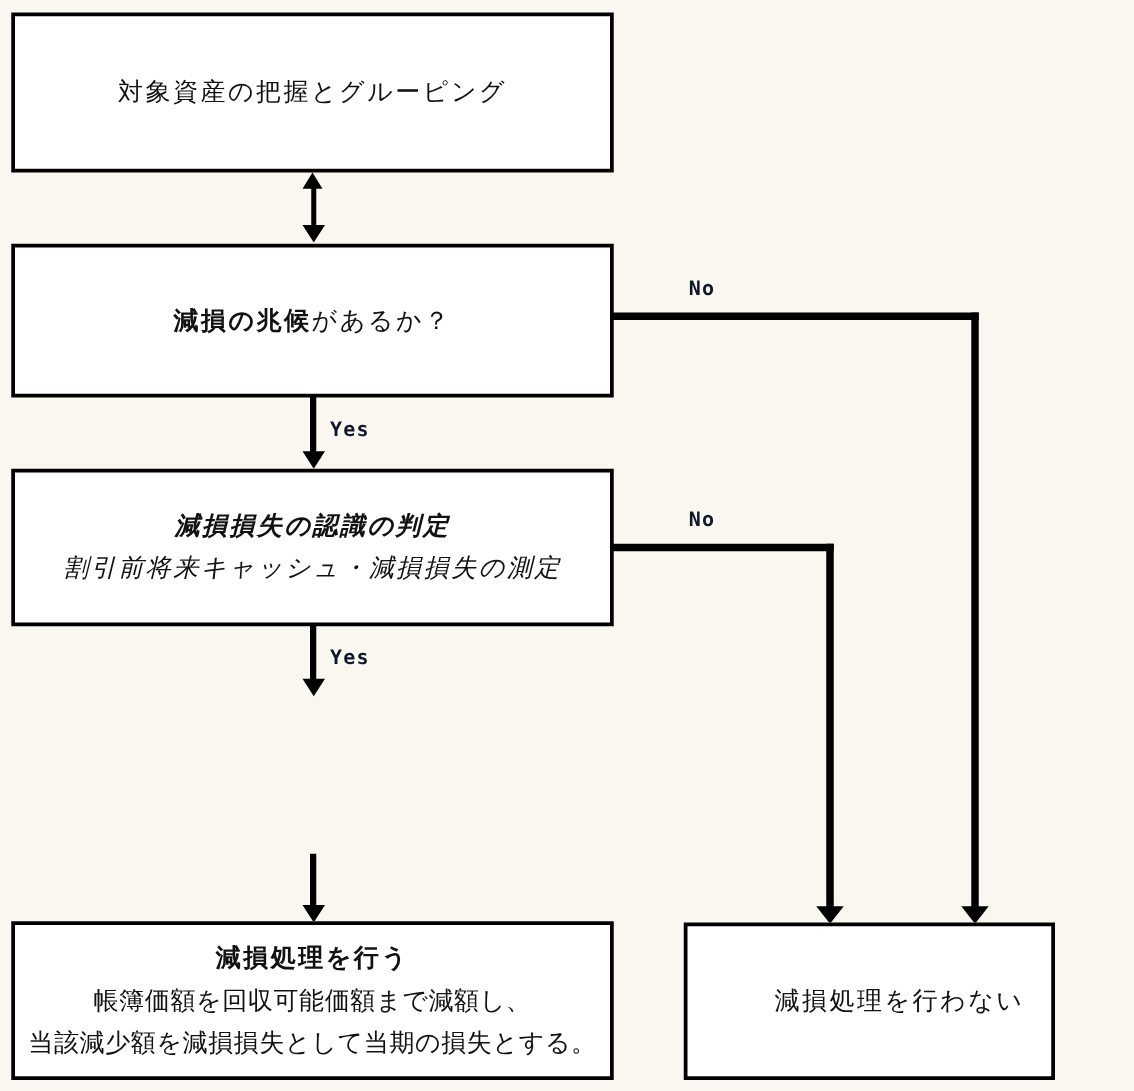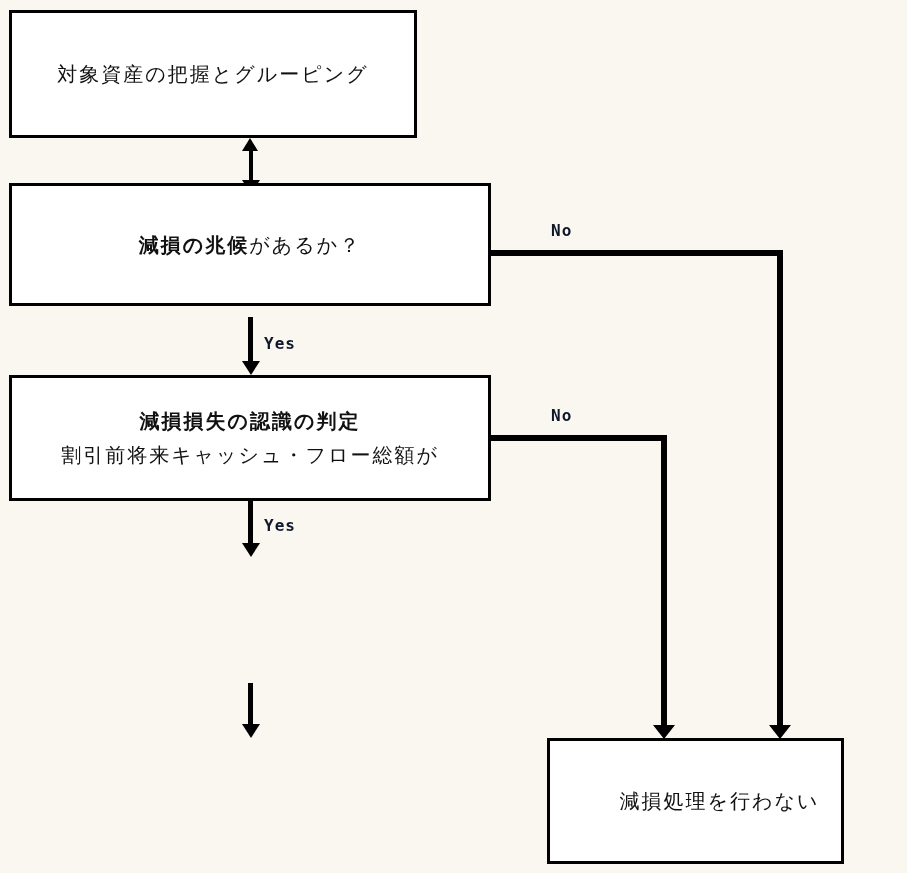--- a/index.html
+++ b/index.html
@@ -51,7 +51,7 @@
   .tri.down-lg { border-left: 11px solid transparent; border-right: 11px solid transparent; border-top: 14px solid #000000; }
 
   
-  #box-grouping    { left: 9px;   top: 10px;  width: 408px; height: 128px; }
+  #box-grouping    { left: 9px;   top: 10px;  width: 482px; height: 128px; }
   #box-indication  { left: 9px;   top: 183px; width: 482px; height: 123px; }
   #box-recognition { left: 9px;   top: 375px; width: 482px; height: 126px; }
   #box-measurement { left: 9px;   top: 557px; width: 482px; height: 127px; }

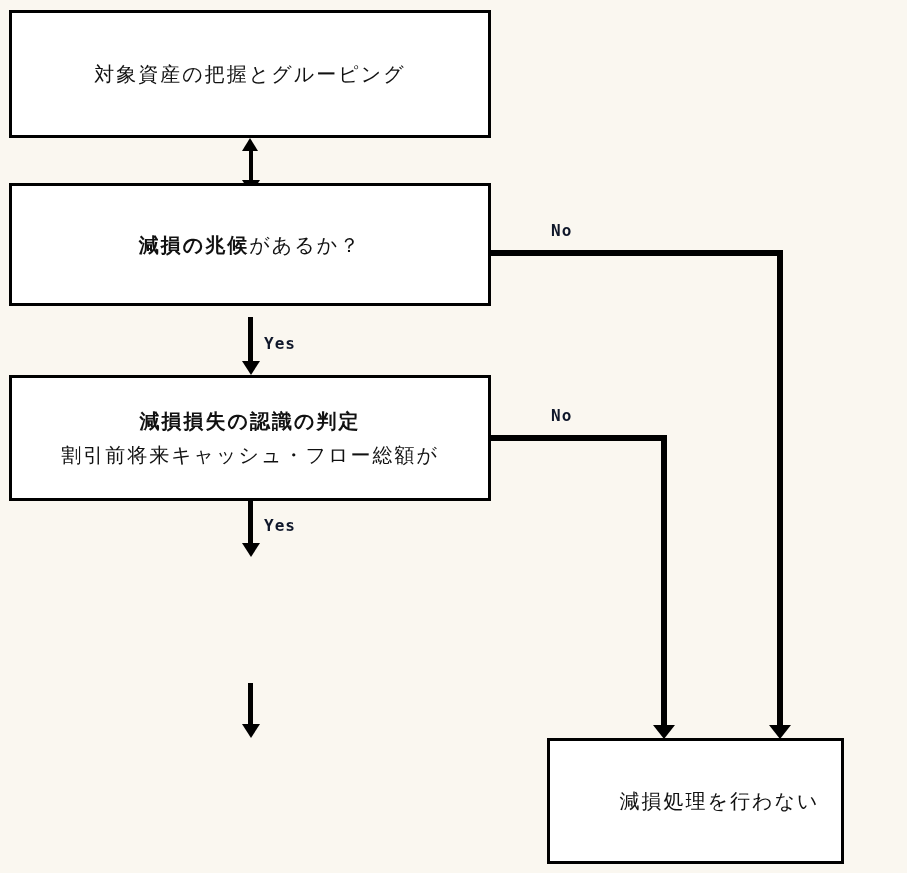--- a/index.html
+++ b/index.html
@@ -52,7 +52,7 @@
 
   
   #box-grouping    { left: 9px;   top: 10px;  width: 482px; height: 128px; }
-  #box-indication  { left: 9px;   top: 183px; width: 482px; height: 123px; }
+  #box-indication  { left: 9px;   top: 195px; width: 482px; height: 123px; }
   #box-recognition { left: 9px;   top: 375px; width: 482px; height: 126px; }
   #box-measurement { left: 9px;   top: 557px; width: 482px; height: 127px; }
   #box-impairment  { left: 9px;   top: 737px; width: 482px; height: 127px; }

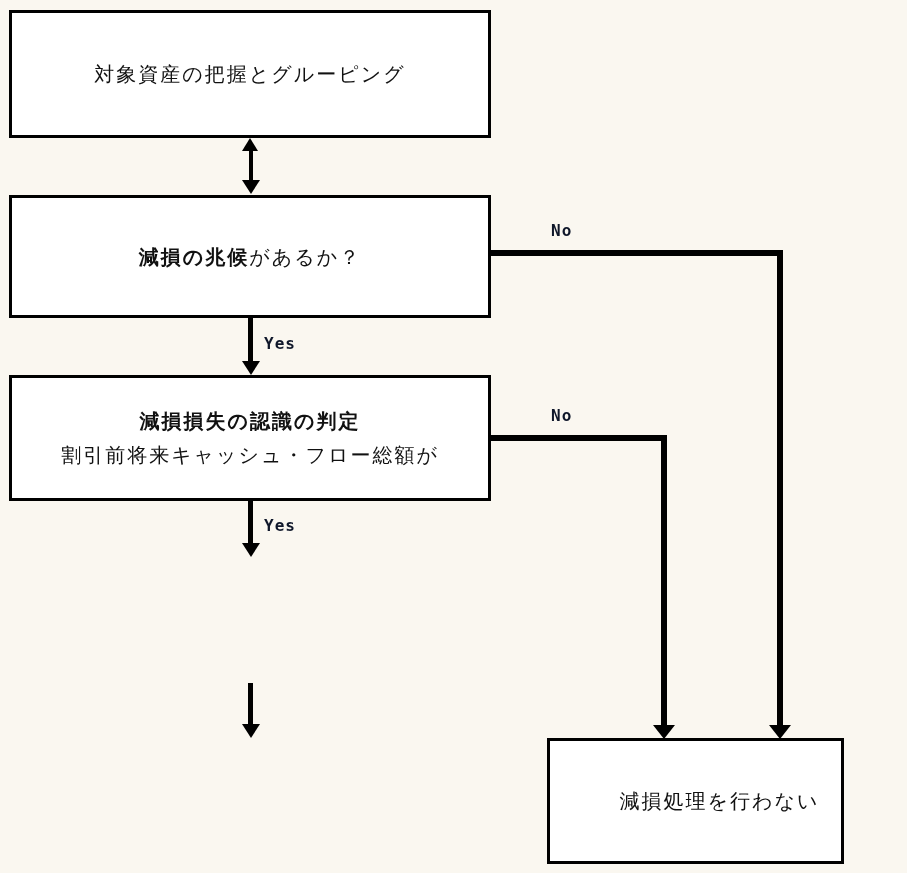--- a/index.html
+++ b/index.html
@@ -53,7 +53,7 @@
   
   #box-grouping    { left: 9px;   top: 10px;  width: 482px; height: 128px; }
   #box-indication  { left: 9px;   top: 195px; width: 482px; height: 123px; }
-  #box-recognition { left: 9px;   top: 375px; width: 482px; height: 126px; }
+  #box-recognition { left: 9px;   top: 375px; width: 482px; height: 126px; font-style: italic; }
   #box-measurement { left: 9px;   top: 557px; width: 482px; height: 127px; }
   #box-impairment  { left: 9px;   top: 737px; width: 482px; height: 127px; }
   #box-no-impairment { left: 547px; top: 738px; width: 297px; height: 126px; padding-left: 48px; }

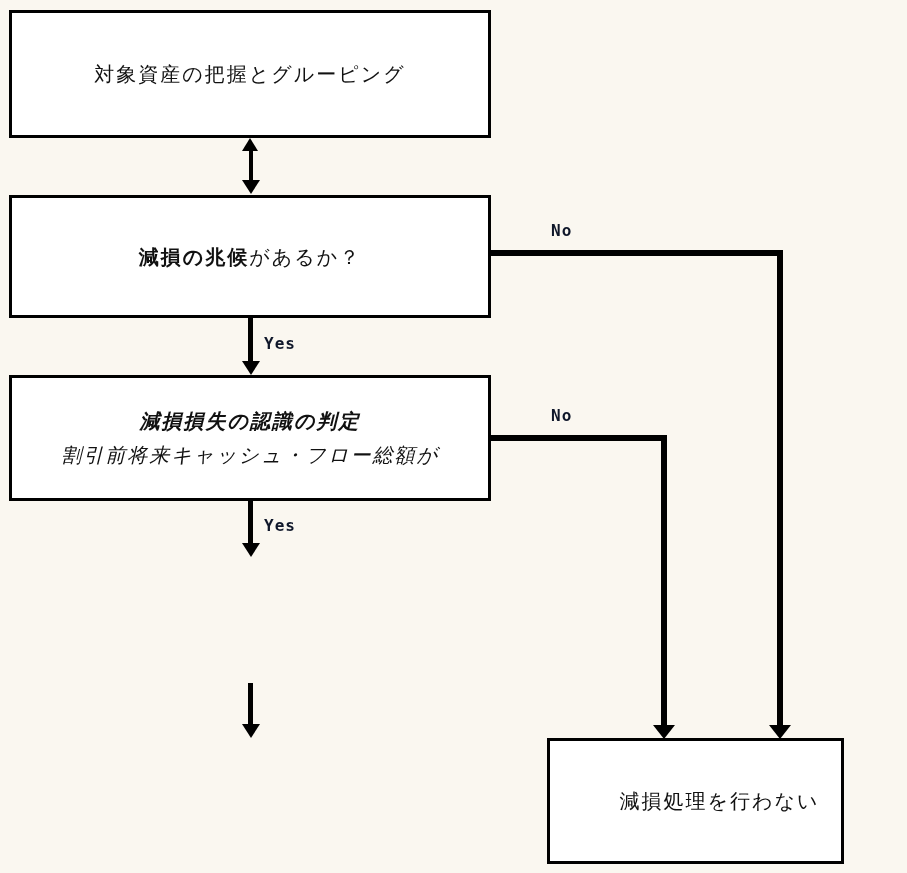--- a/index.html
+++ b/index.html
@@ -112,7 +112,7 @@
 
   <div class="box" id="box-recognition">
     <div class="jp bold">減損損失の認識の判定</div>
-    <div class="jp">割引前将来キャッシュ・フロー総額が</div>
+    <div class="jp">割引前将来キャッシュ・減損損失の測定</div>
   </div>
 
   <div class="edge-label" id="no2-label">No</div>

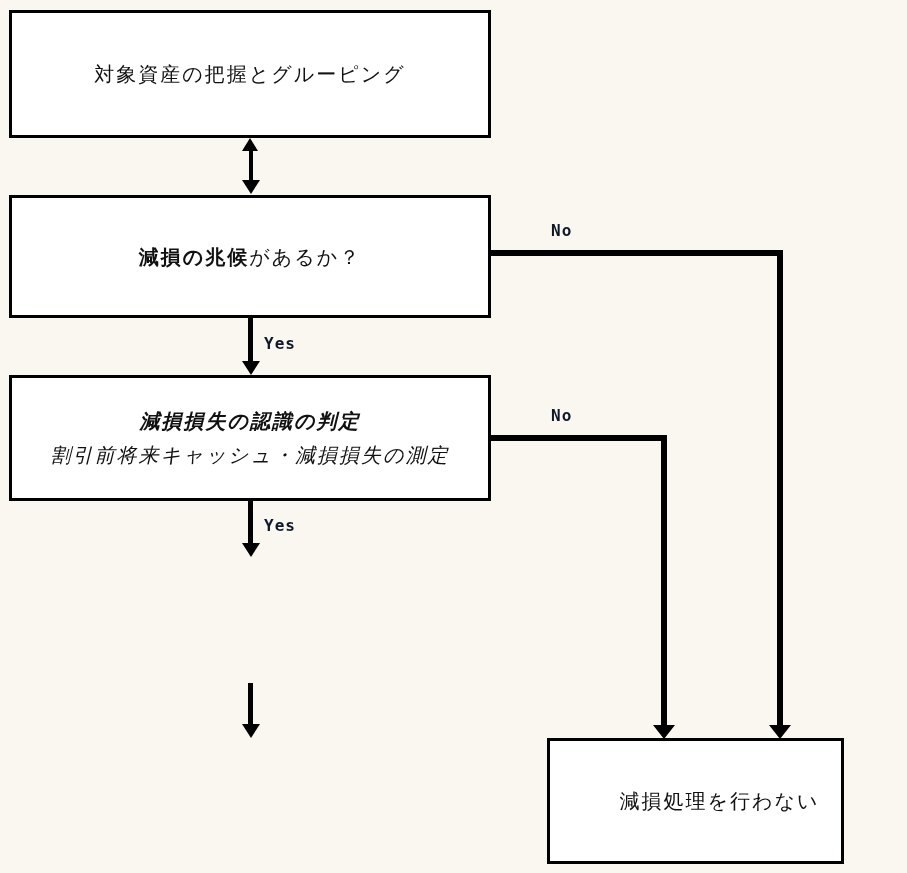--- a/index.html
+++ b/index.html
@@ -128,6 +128,11 @@
   <div class="line" id="plain-shaft"></div>
   <div class="tri down-sm" id="plain-head"></div>
 
+  <div class="box" id="box-impairment">
+    <div class="jp bold">減損処理を行う</div>
+    <div class="jp tight">帳簿価額を回収可能価額まで減額し、</div>
+    <div class="jp tight">当該減少額を減損損失として当期の損失とする。</div>
+  </div>
 
   <div class="box" id="box-no-impairment">
     <div class="jp">減損処理を行わない</div>

